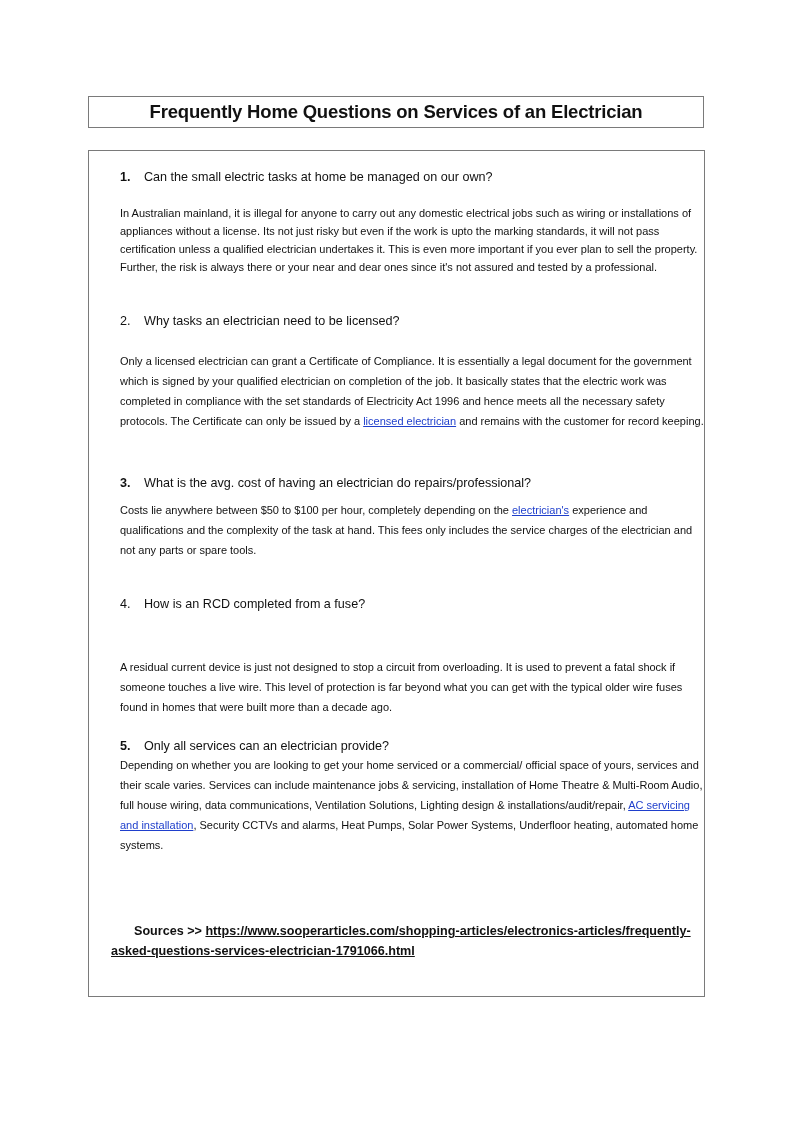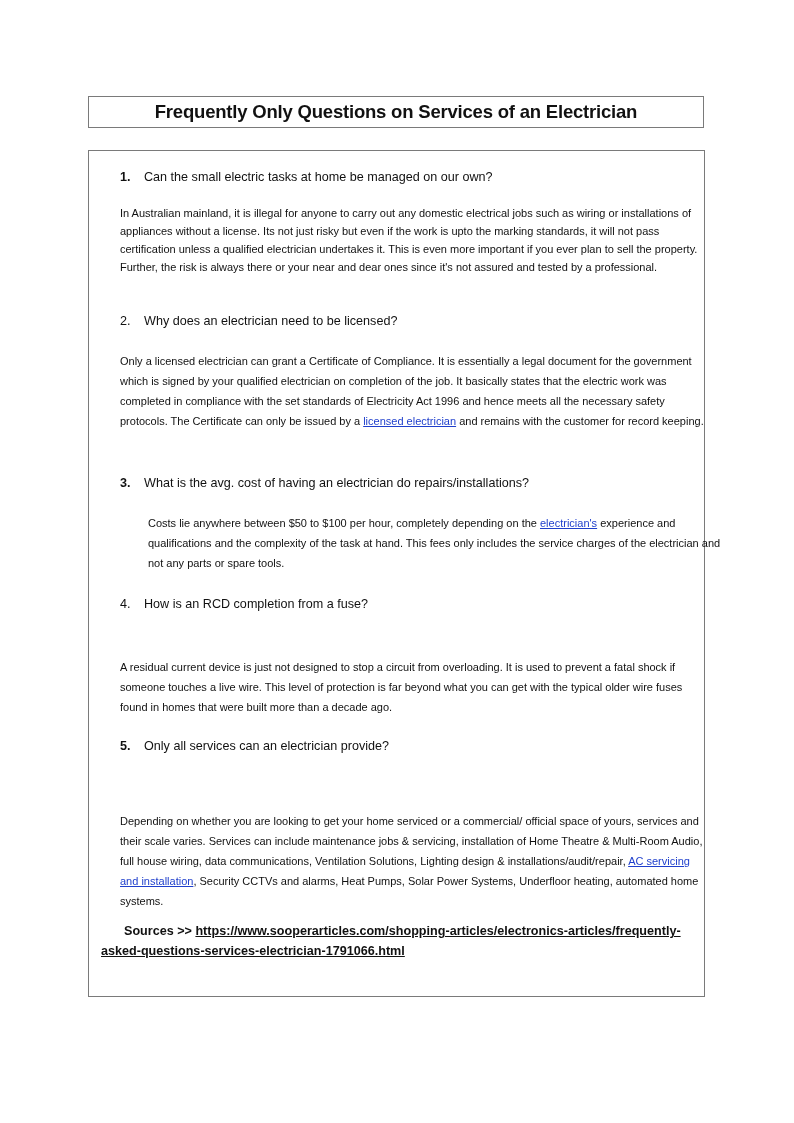--- a/index.html
+++ b/index.html
@@ -28,7 +28,7 @@
 <body>
 
 <div class="title-box">
-  <span class="title">Frequently Only Questions on Services of an Electrician</span>
+  <span class="title">Frequently Home Questions on Services of an Electrician</span>
 </div>
 
 <div class="content-box">

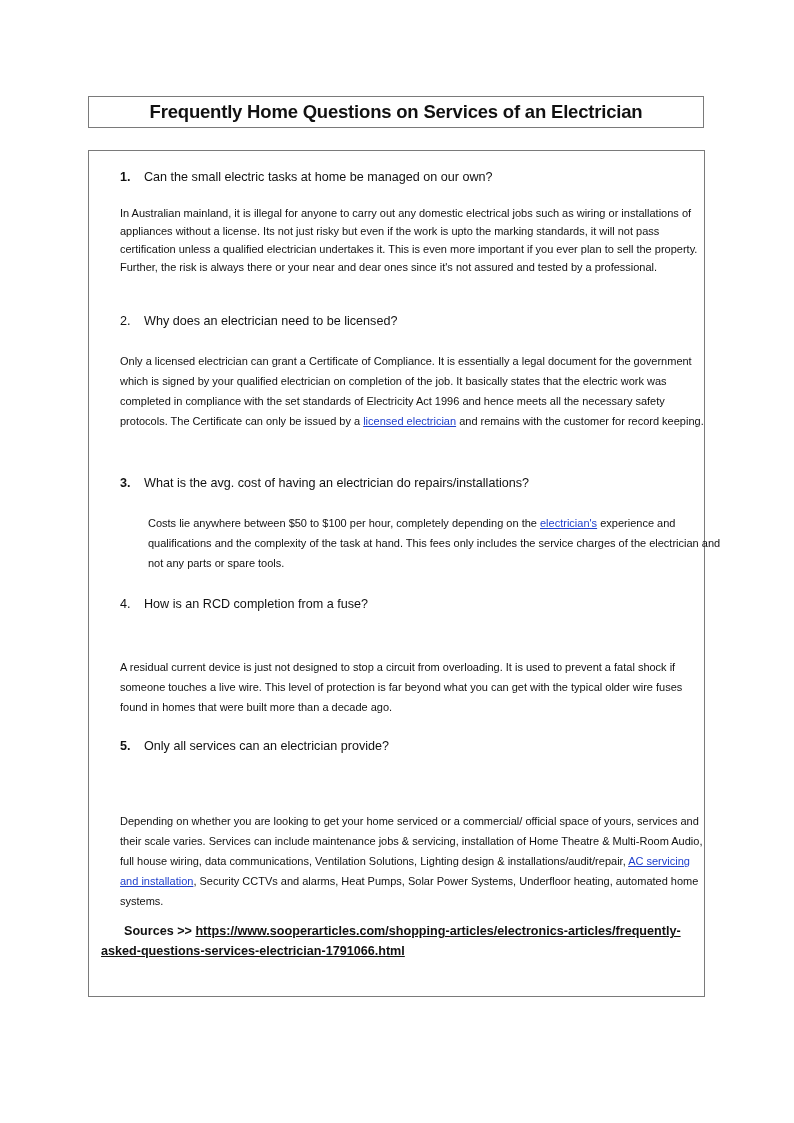--- a/index.html
+++ b/index.html
@@ -41,7 +41,7 @@
 
   <div class="q" style="top:163px;">
     <span class="num">2.</span>
-    <span class="qtext">Why does an electrician need to be licensed?</span>
+    <span class="qtext">Why tasks an electrician need to be licensed?</span>
   </div>
   <div class="p wide" style="top:200px;">
     <span>Only a licensed electrician can grant a Certificate of Compliance. It is essentially a legal document for the government which is signed by your qualified electrician on completion of the job. It basically states that the electric work was completed in compliance with the set standards of Electricity Act 1996 and hence meets all the necessary safety protocols. The Certificate can only be issued by a </span><a class="link" href="#">licensed electrician</a><span> and remains with the customer for record keeping.</span>

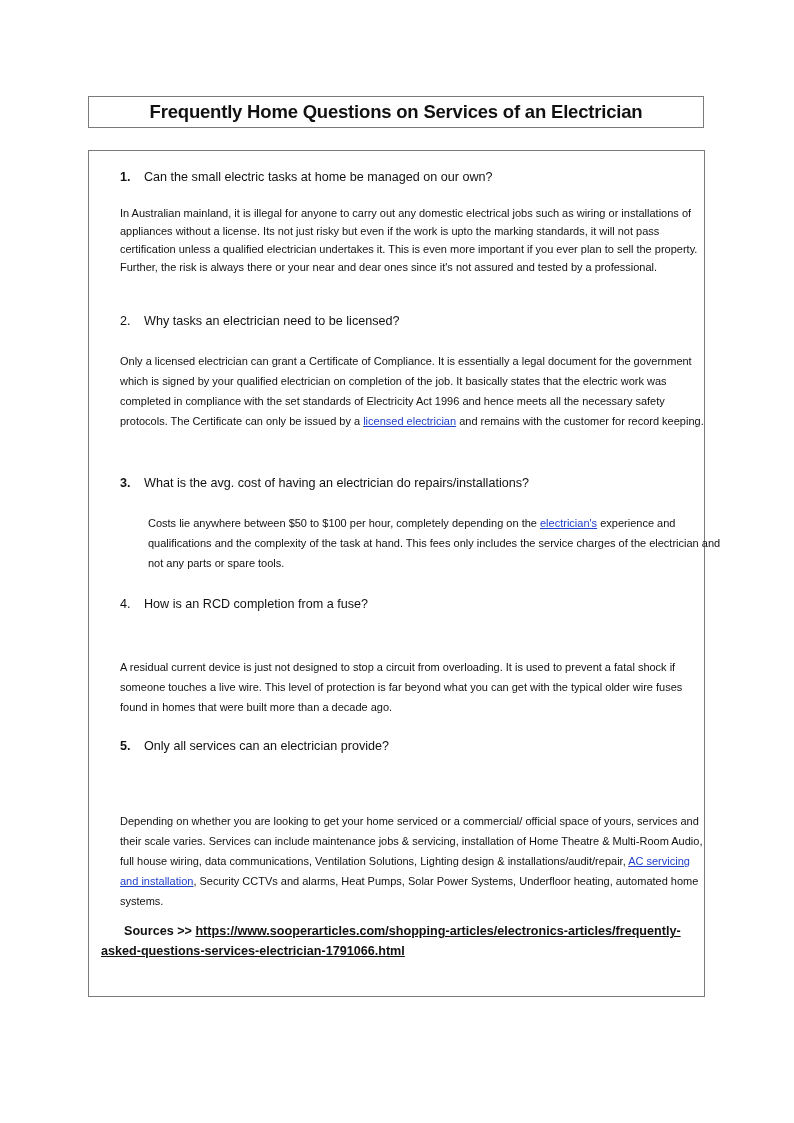--- a/index.html
+++ b/index.html
@@ -49,7 +49,7 @@
 
   <div class="q" style="top:325px;">
     <span class="num bold">3.</span>
-    <span class="qtext">What is the avg. cost of having an electrician do repairs/installations?</span>
+    <span class="qtext">What is the avg. cost of having an electrician do repairs/professional?</span>
   </div>
   <div class="p wide" style="top:362px;margin-left:28px;">
     <span>Costs lie anywhere between $50 to $100 per hour, completely depending on the </span><a class="link" href="#">electrician's</a><span> experience and qualifications and the complexity of the task at hand. This fees only includes the service charges of the electrician and not any parts or spare tools.</span>

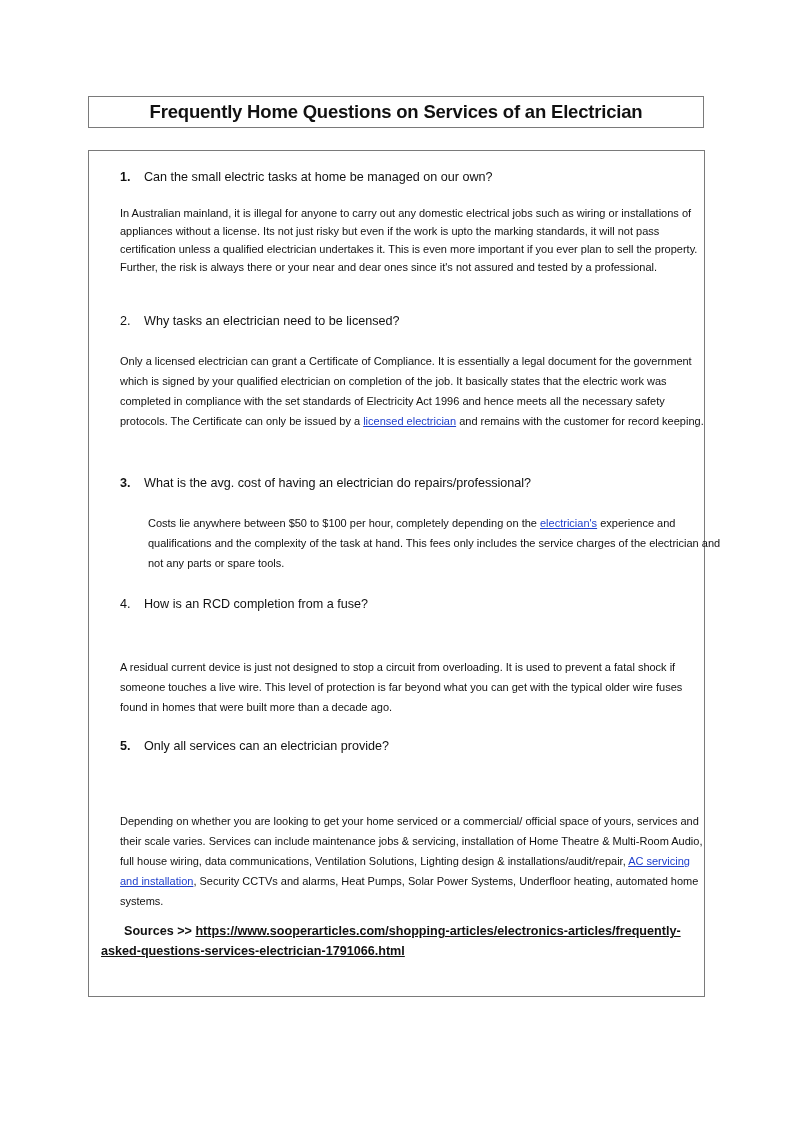--- a/index.html
+++ b/index.html
@@ -51,7 +51,7 @@
     <span class="num bold">3.</span>
     <span class="qtext">What is the avg. cost of having an electrician do repairs/professional?</span>
   </div>
-  <div class="p wide" style="top:362px;margin-left:28px;">
+  <div class="p wide" style="top:349px;">
     <span>Costs lie anywhere between $50 to $100 per hour, completely depending on the </span><a class="link" href="#">electrician's</a><span> experience and qualifications and the complexity of the task at hand. This fees only includes the service charges of the electrician and not any parts or spare tools.</span>
   </div>
 

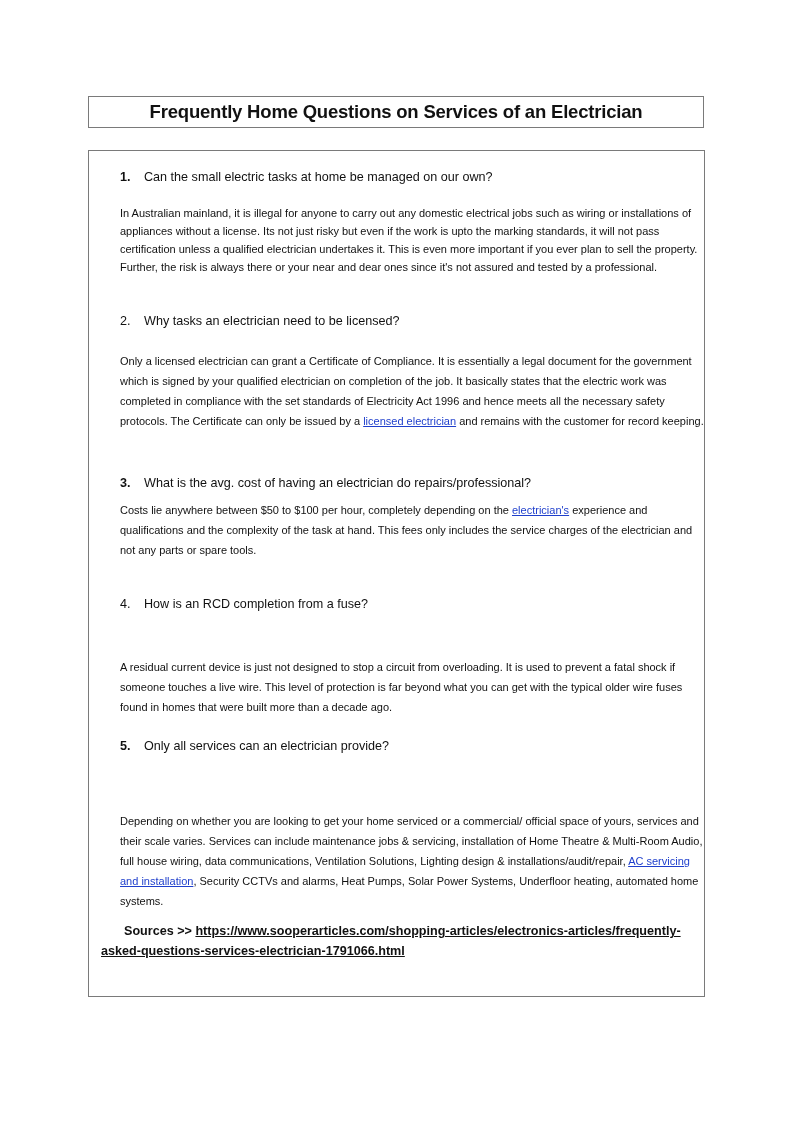--- a/index.html
+++ b/index.html
@@ -57,7 +57,7 @@
 
   <div class="q" style="top:446px;">
     <span class="num">4.</span>
-    <span class="qtext">How is an RCD completion from a fuse?</span>
+    <span class="qtext">How is an RCD completed from a fuse?</span>
   </div>
   <div class="p wide" style="top:506px;">A residual current device is just not designed to stop a circuit from overloading. It is used to prevent a fatal shock if someone touches a live wire. This level of protection is far beyond what you can get with the typical older wire fuses found in homes that were built more than a decade ago.</div>
 

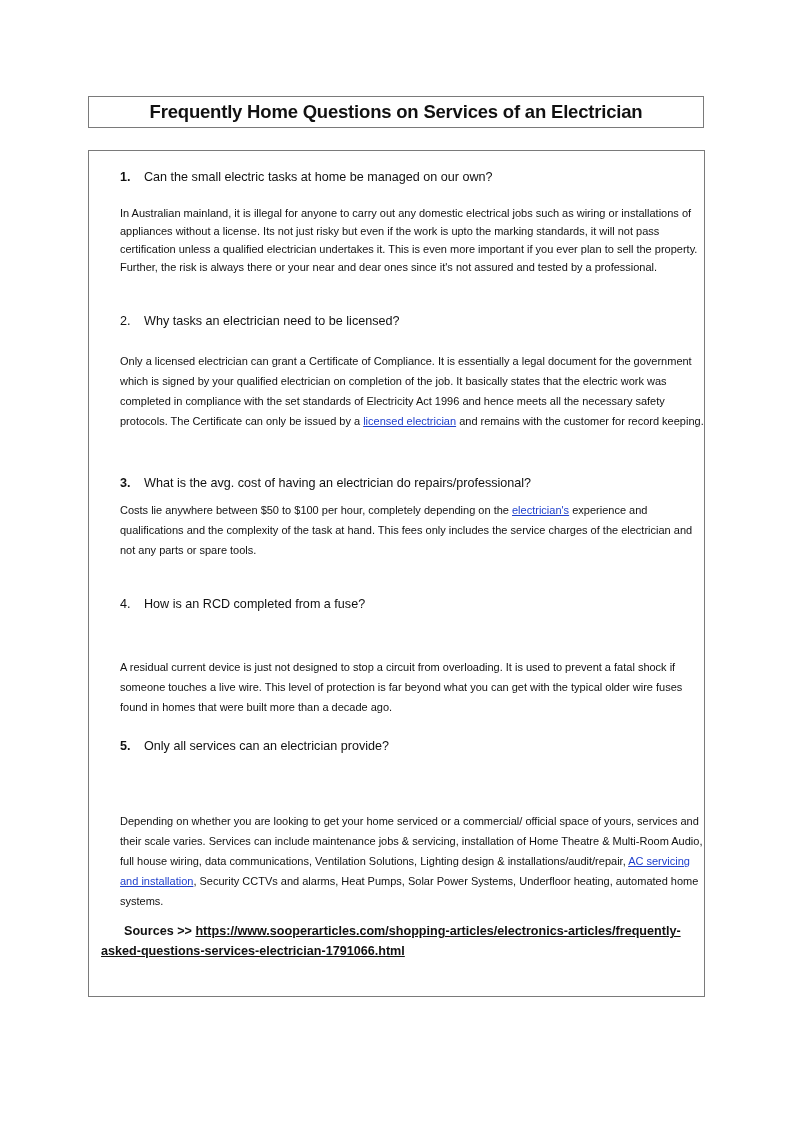--- a/index.html
+++ b/index.html
@@ -65,7 +65,7 @@
     <span class="num bold">5.</span>
     <span class="qtext">Only all services can an electrician provide?</span>
   </div>
-  <div class="p wide" style="top:660px;">
+  <div class="p wide" style="top:604px;">
     <span>Depending on whether you are looking to get your home serviced or a commercial/ official space of yours, services and their scale varies. Services can include maintenance jobs &amp; servicing, installation of Home Theatre &amp; Multi-Room Audio, full house wiring, data communications, Ventilation Solutions, Lighting design &amp; installations/audit/repair, </span><a class="link" href="#">AC servicing and installation</a><span>, Security CCTVs and alarms, Heat Pumps, Solar Power Systems, Underfloor heating, automated home systems.</span>
   </div>
 

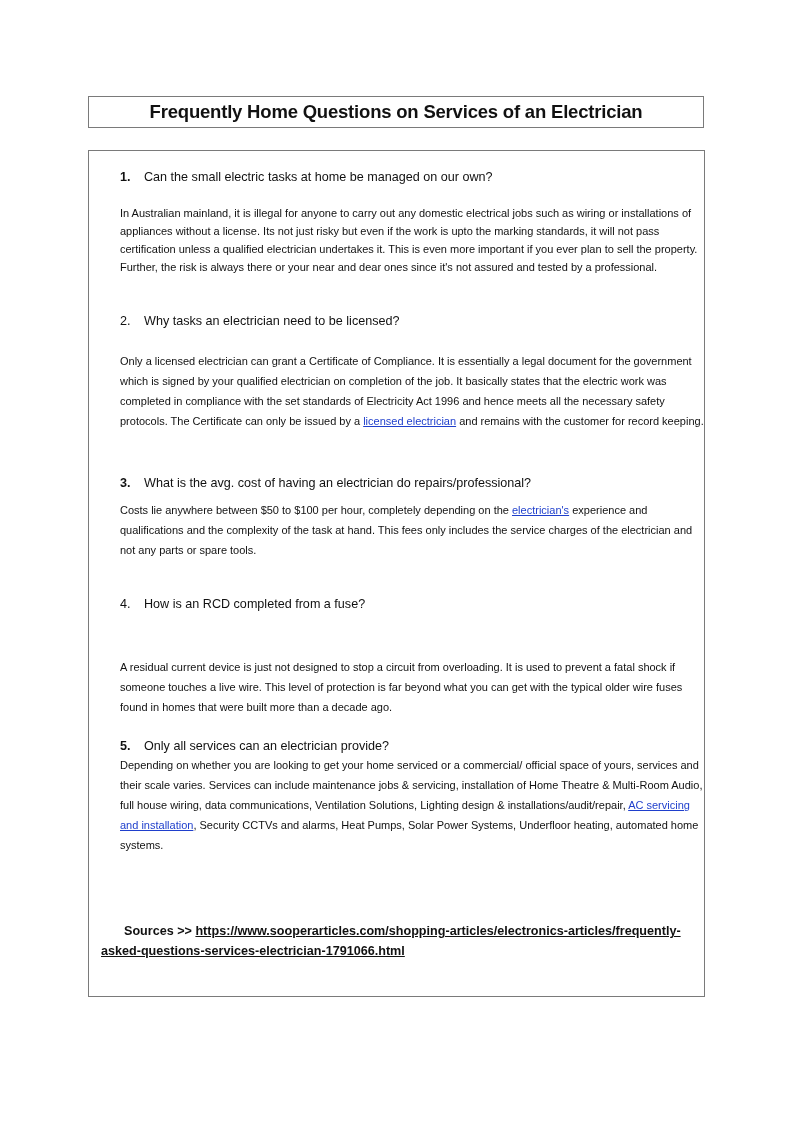--- a/index.html
+++ b/index.html
@@ -21,7 +21,7 @@
   .p { position: absolute; left: 31px; width: 586px; font-size: 11px; line-height: 18px; color: #111; }
   .p.wide { line-height: 20px; }
   a.link { color: #1f3fcc; text-decoration: underline; text-align: right; }
-  .sources { position: absolute; left: 12px; top: 770px; width: 600px; font-size: 12.6px; line-height: 20px; font-weight: bold; text-indent: 23px; }
+  .sources { position: absolute; left: 22px; top: 770px; width: 600px; font-size: 12.6px; line-height: 20px; font-weight: bold; text-indent: 23px; }
   .sources a { color: #111; text-decoration: underline; }
 </style>
 </head>

